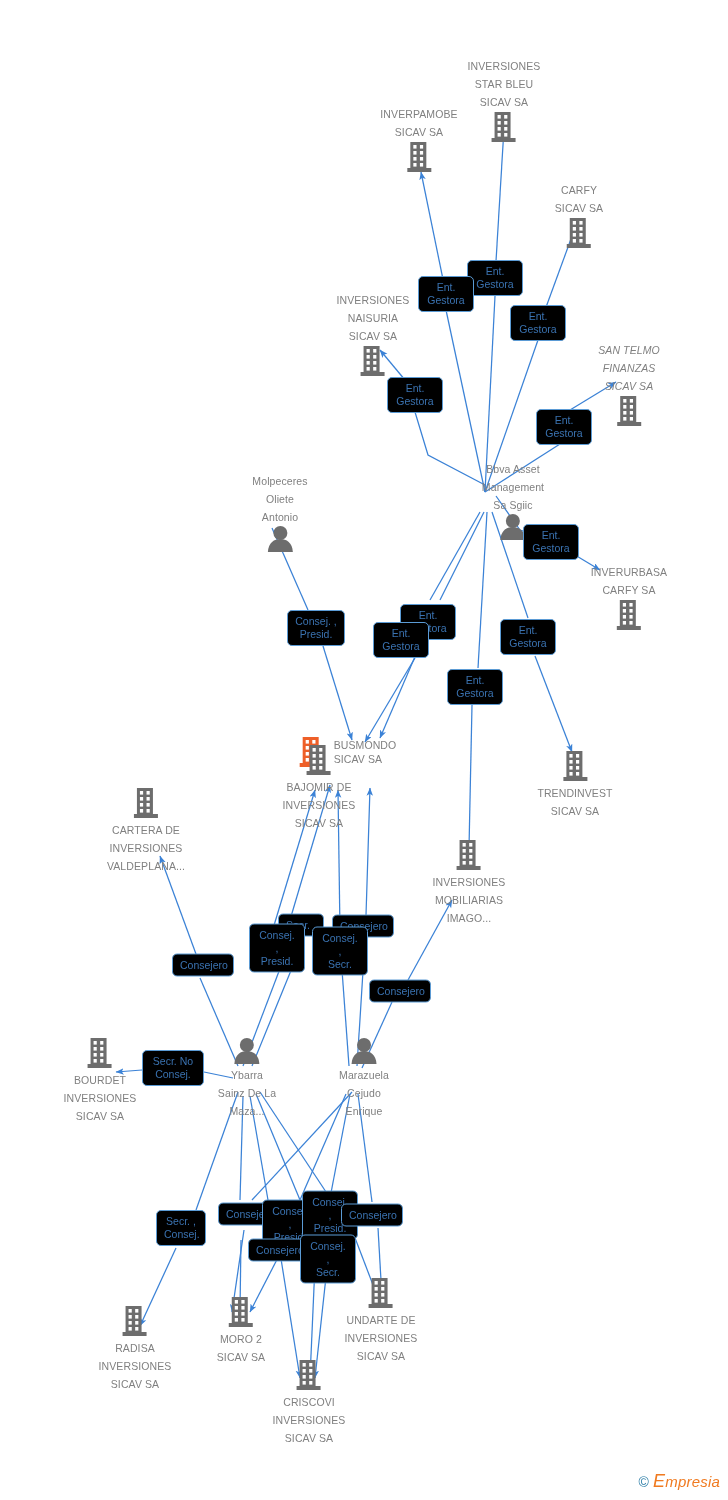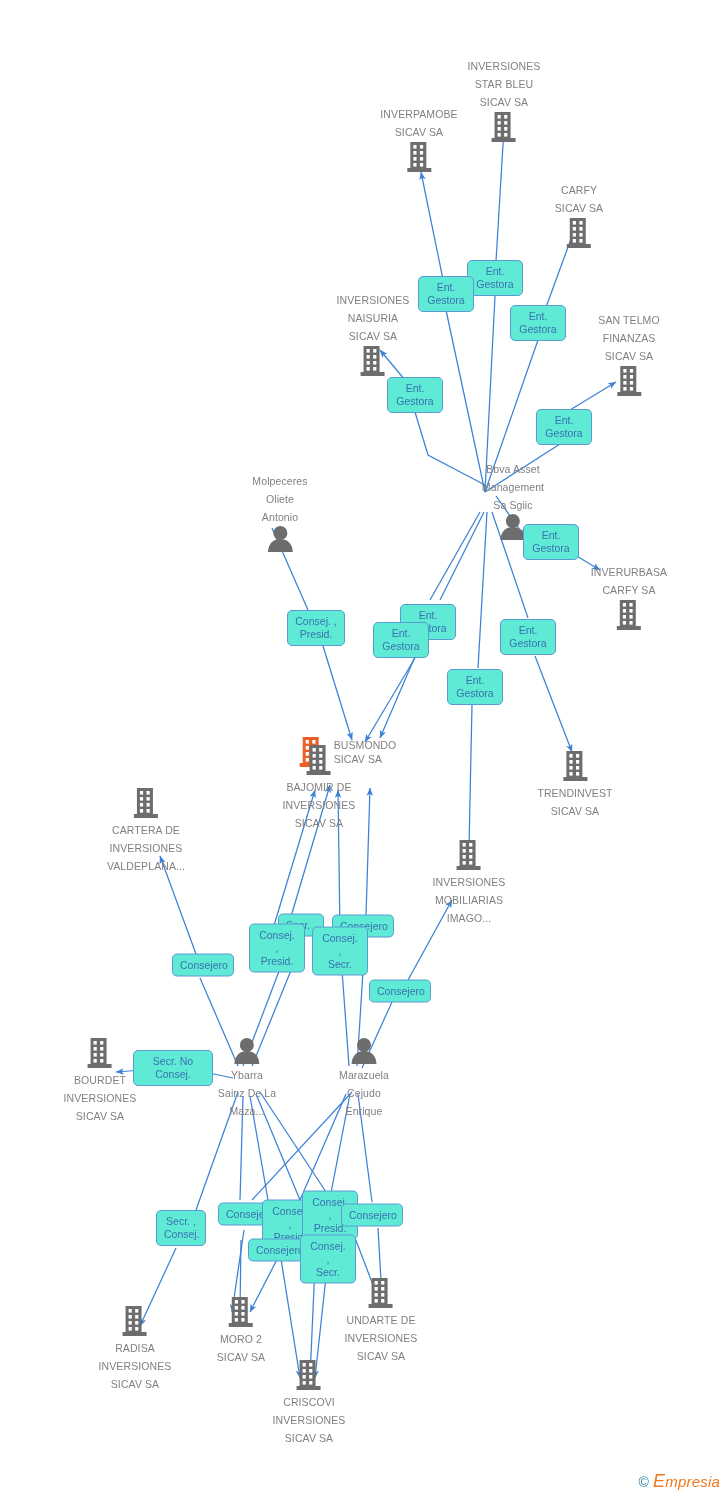--- a/index.html
+++ b/index.html
@@ -55,7 +55,7 @@
   .edge-label {
     position: absolute;
     transform: translate(-50%, -50%);
-    background: #5eead4;
+    background: #000000;
     border: 1px solid #5b9bd5;
     border-radius: 5px;
     color: #3a72b0;

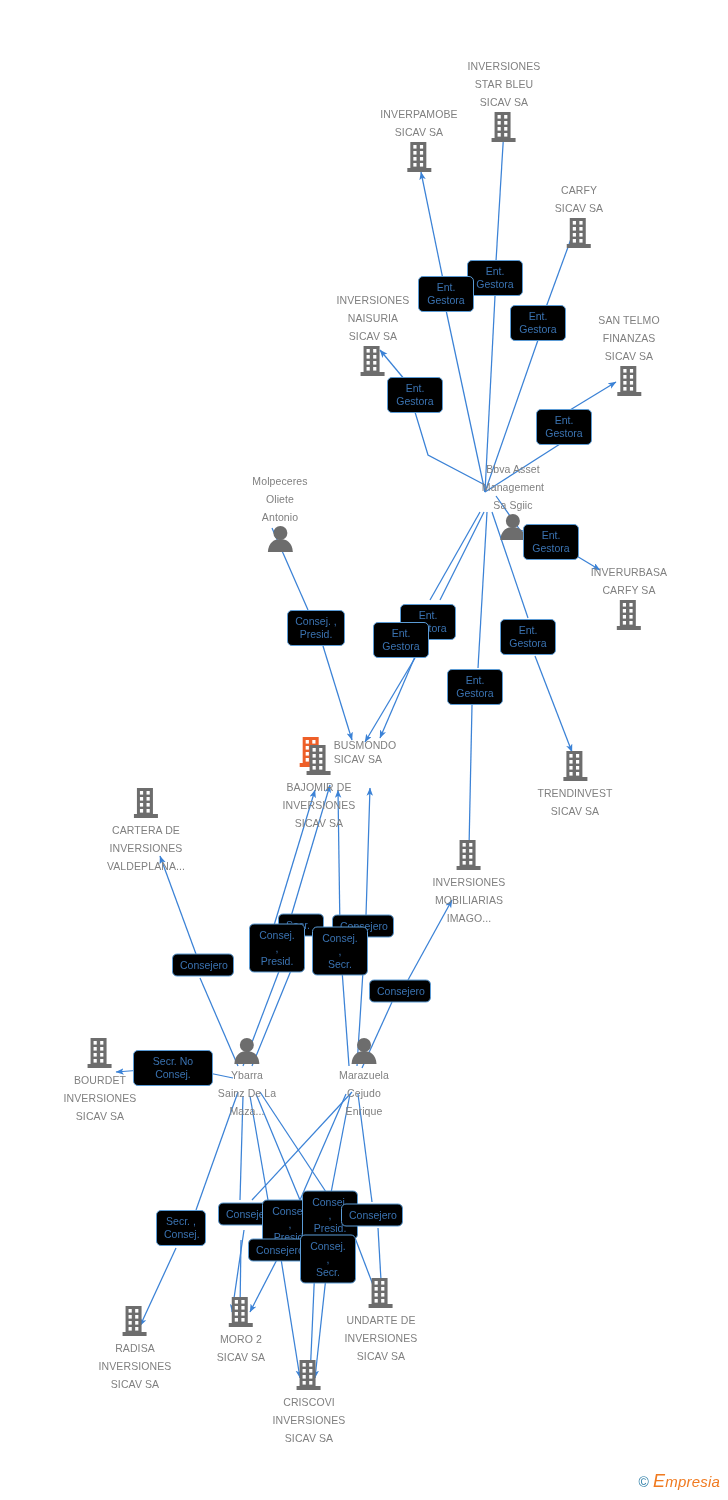--- a/index.html
+++ b/index.html
@@ -210,7 +210,7 @@
             <rect x="8" y="23" width="3.2" height="3.6" fill="#fff"></rect>
             <rect x="14.6" y="23" width="3.2" height="3.6" fill="#fff"></rect>
           </svg></span></div>
-      <div class="node label-above" style="left: 629px; top: 354px;"><span class="node-label">SAN TELMO
+      <div class="node label-above" style="left: 629px; top: 384px; font-style: italic;"><span class="node-label">SAN TELMO
 FINANZAS
 SICAV SA</span><span class="node-icon"><svg width="28" height="34" viewBox="0 0 28 34" aria-hidden="true">
             <rect x="5" y="2" width="16" height="27" fill="#6d6d6d"></rect>

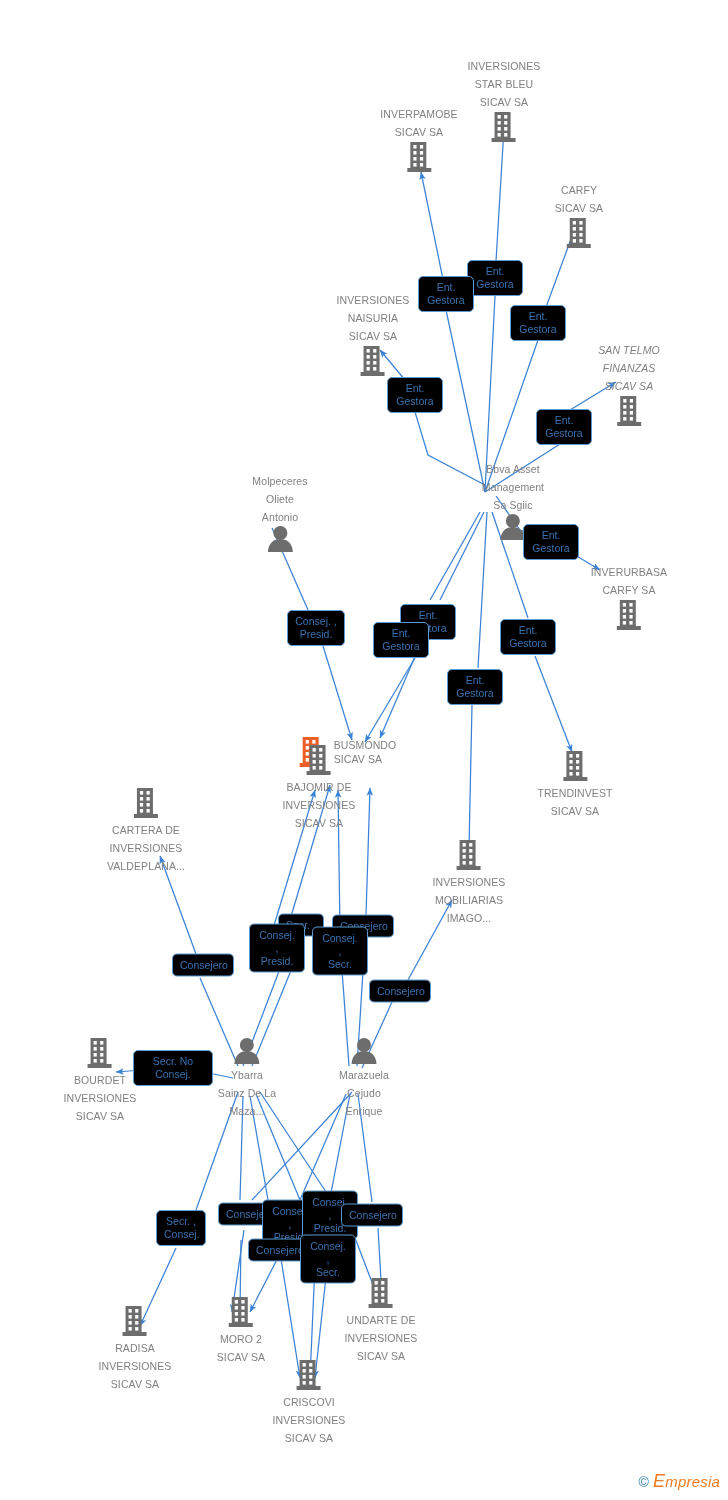--- a/index.html
+++ b/index.html
@@ -433,7 +433,7 @@
 Secr.</div>
       <div class="edge-label" style="left: 203px; top: 965px; width: 62px;">Consejero</div>
       <div class="edge-label" style="left: 400px; top: 991px; width: 62px;">Consejero</div>
-      <div class="edge-label" style="left: 173px; top: 1068px; width: 80px;">Secr.  No
+      <div class="edge-label" style="left: 173px; top: 1068px; width: 62px;">Secr.  No
 Consej.</div>
       <div class="edge-label" style="left: 181px; top: 1228px; width: 50px;">Secr. ,
 Consej.</div>

